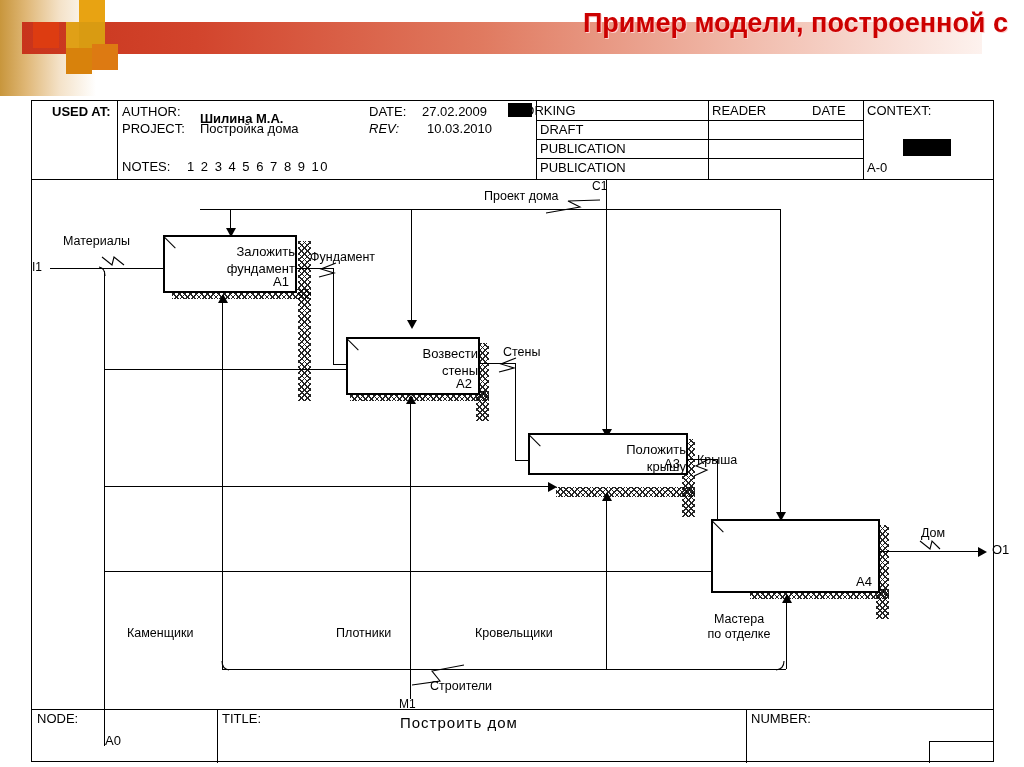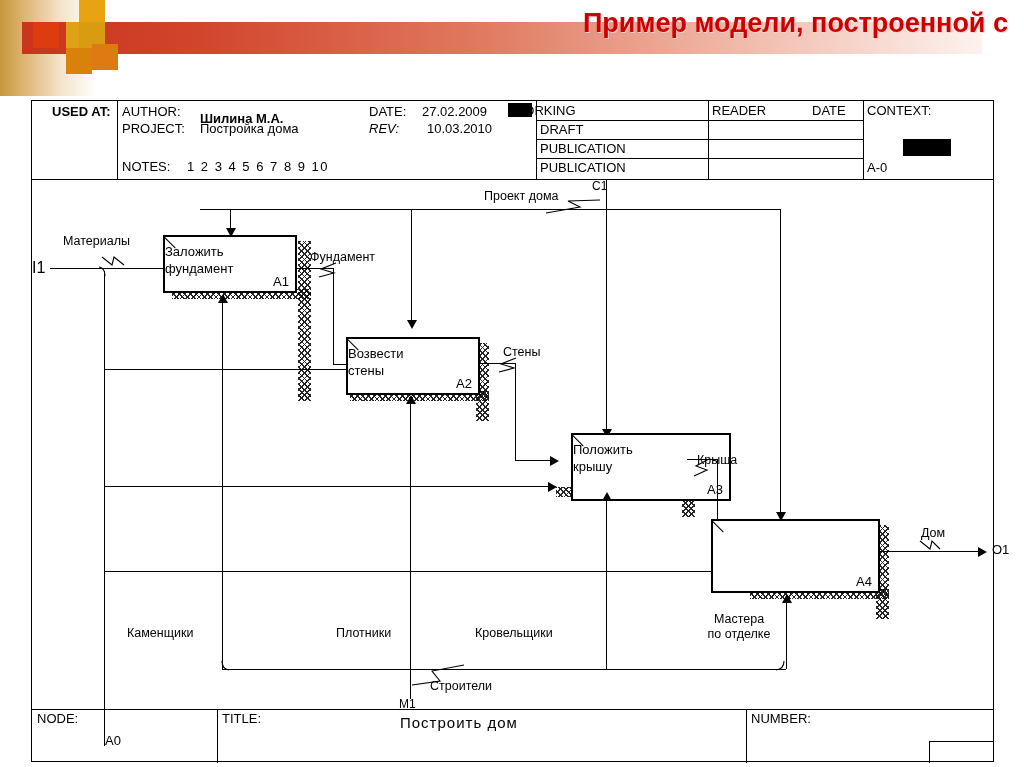--- a/index.html
+++ b/index.html
@@ -39,7 +39,7 @@
       font-family:"Liberation Sans", sans-serif;}
   
   .pbox{position:absolute;border:2px solid #000;background:#fff;box-sizing:border-box;}
-  .pbox .ptxt{position:absolute;left:0;right:0;top:6px;text-align:left;
+  .pbox .ptxt{position:absolute;left:0;right:0;top:6px;text-align:right;
       font-size:13px;line-height:17px;color:#000;}
   .pbox .pid{position:absolute;right:6px;bottom:2px;font-size:13px;color:#000;}
   .shadow{position:absolute;

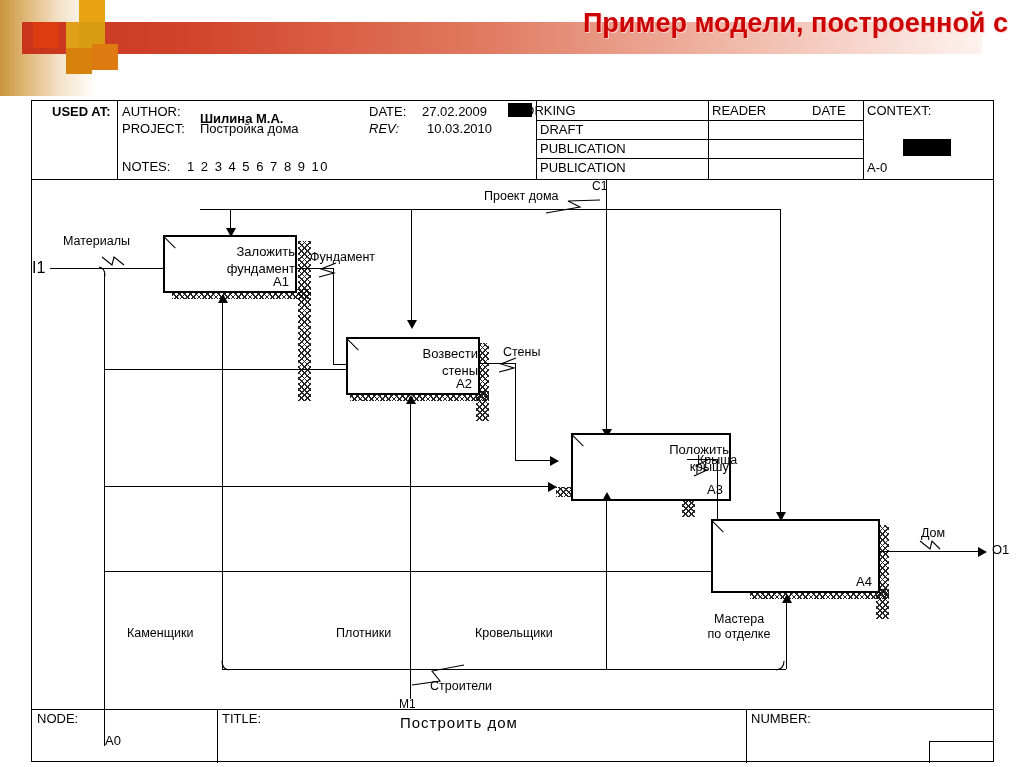--- a/index.html
+++ b/index.html
@@ -145,7 +145,7 @@
     <polyline points="2,14 36,8 24,2 56,1" fill="none" stroke="#000" stroke-width="1.1"></polyline>
   </svg>
 
-  <div class="alabel" style="left:0px;top:159px;font-size:16px;">I1</div>
+  <div class="alabel" style="left:0px;top:159px;font-size:12px;">I1</div>
   <div class="ln hl" style="left:18px;top:167px;width:142px;"></div>
   <div class="arrowhead ah-r" style="left:156px;top:163px;"></div>
   <div class="alabel" style="left:31px;top:133px;">Материалы</div>

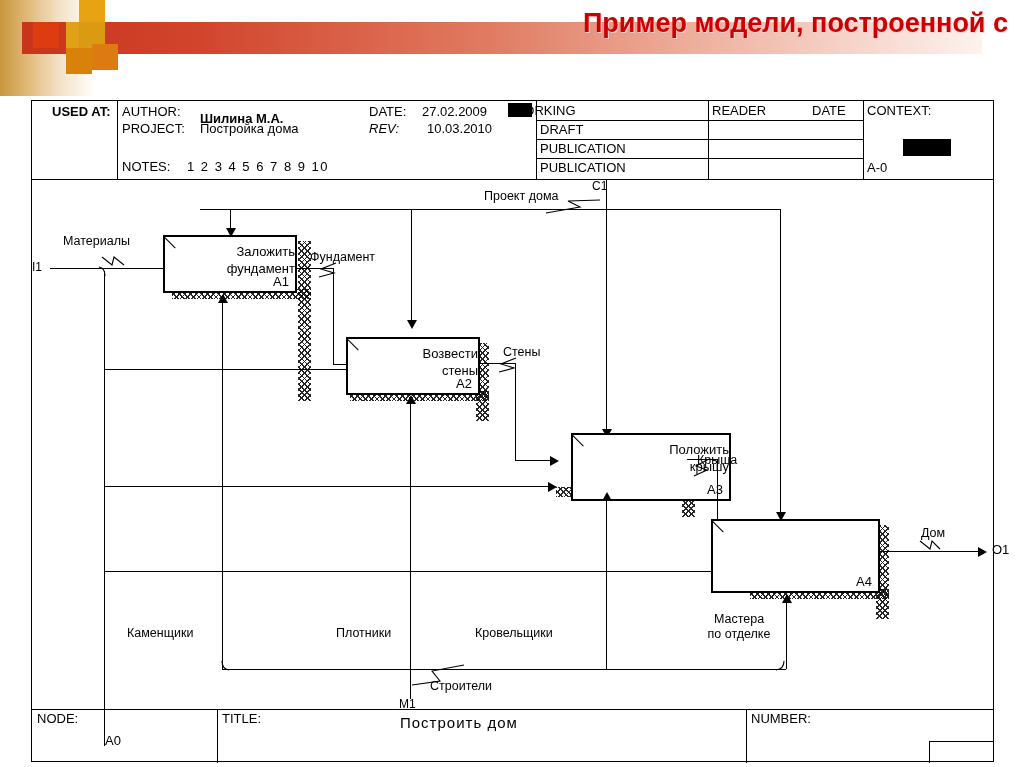--- a/index.html
+++ b/index.html
@@ -209,7 +209,7 @@
 
   <div class="shadow" style="left:650px;top:338px;width:13px;height:78px;"></div>
   <div class="shadow" style="left:524px;top:386px;width:139px;height:10px;"></div>
-  <div class="pbox" style="left:496px;top:332px;width:160px;height:68px;margin-left:43px;">
+  <div class="pbox" style="left:496px;top:332px;width:160px;height:42px;">
     <div class="corner" style="left:0;top:0;"></div>
     <div class="ptxt">
       <div>Положить</div>

